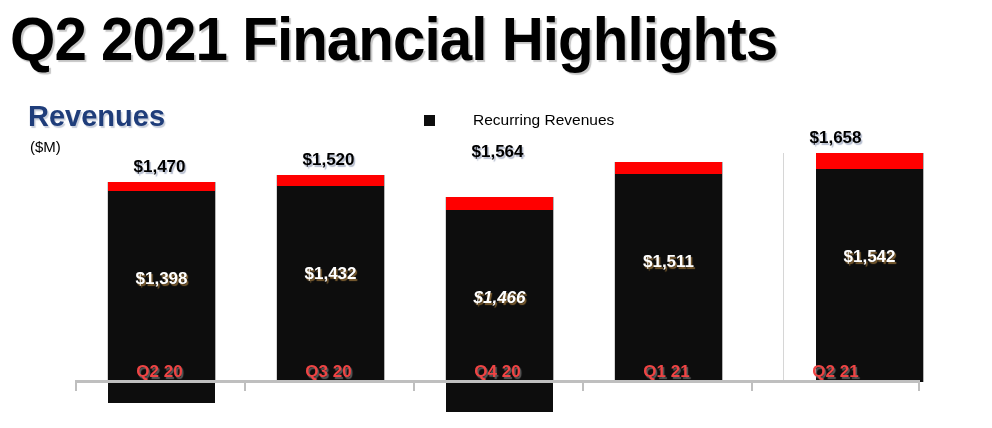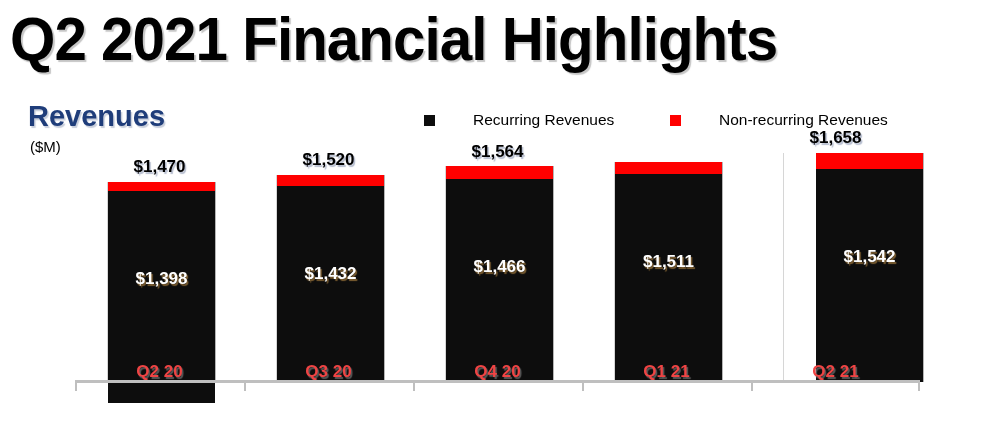--- a/index.html
+++ b/index.html
@@ -189,10 +189,6 @@
       <span class="legend-swatch" style="background:#0d0d0d;"></span>
       <span class="legend-label">Recurring Revenues</span>
     </div>
-    <div class="legend-item item-1">
-      <span class="legend-swatch" style="background:#ff0000;"></span>
-      <span class="legend-label">Non-recurring Revenues</span>
-    </div>
   </div>
 
   <div id="plot">

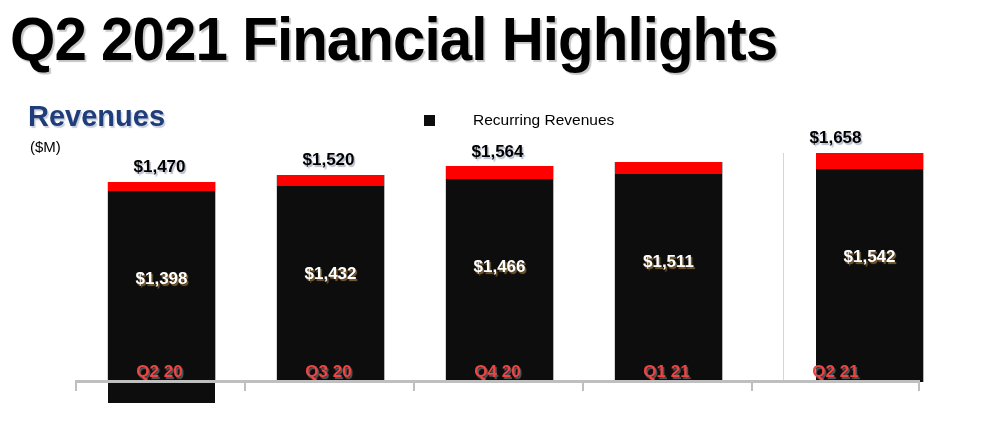--- a/index.html
+++ b/index.html
@@ -217,7 +217,7 @@
 
     <div class="bar-group" style="left:338px;">
       <div class="total-value" style="top:18px;">$1,564</div>
-      <div class="bar-stack" style="height:216px;">
+      <div class="bar-stack" style="height:185px;font-style:italic;">
         <div class="seg-red" style="height:13px;"></div>
         <div class="seg-black" style="height:202px;">
           <div class="inner-value">$1,466</div>

